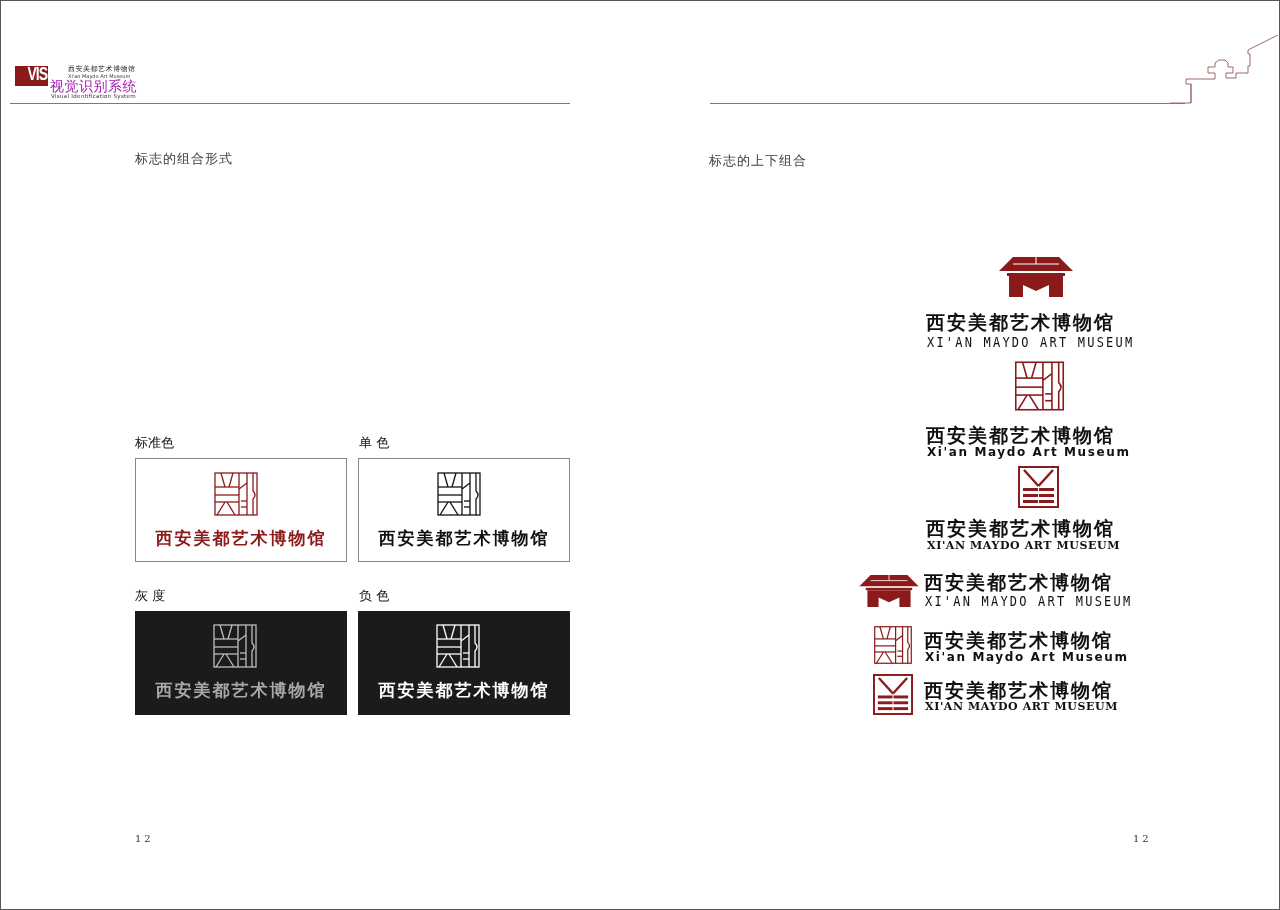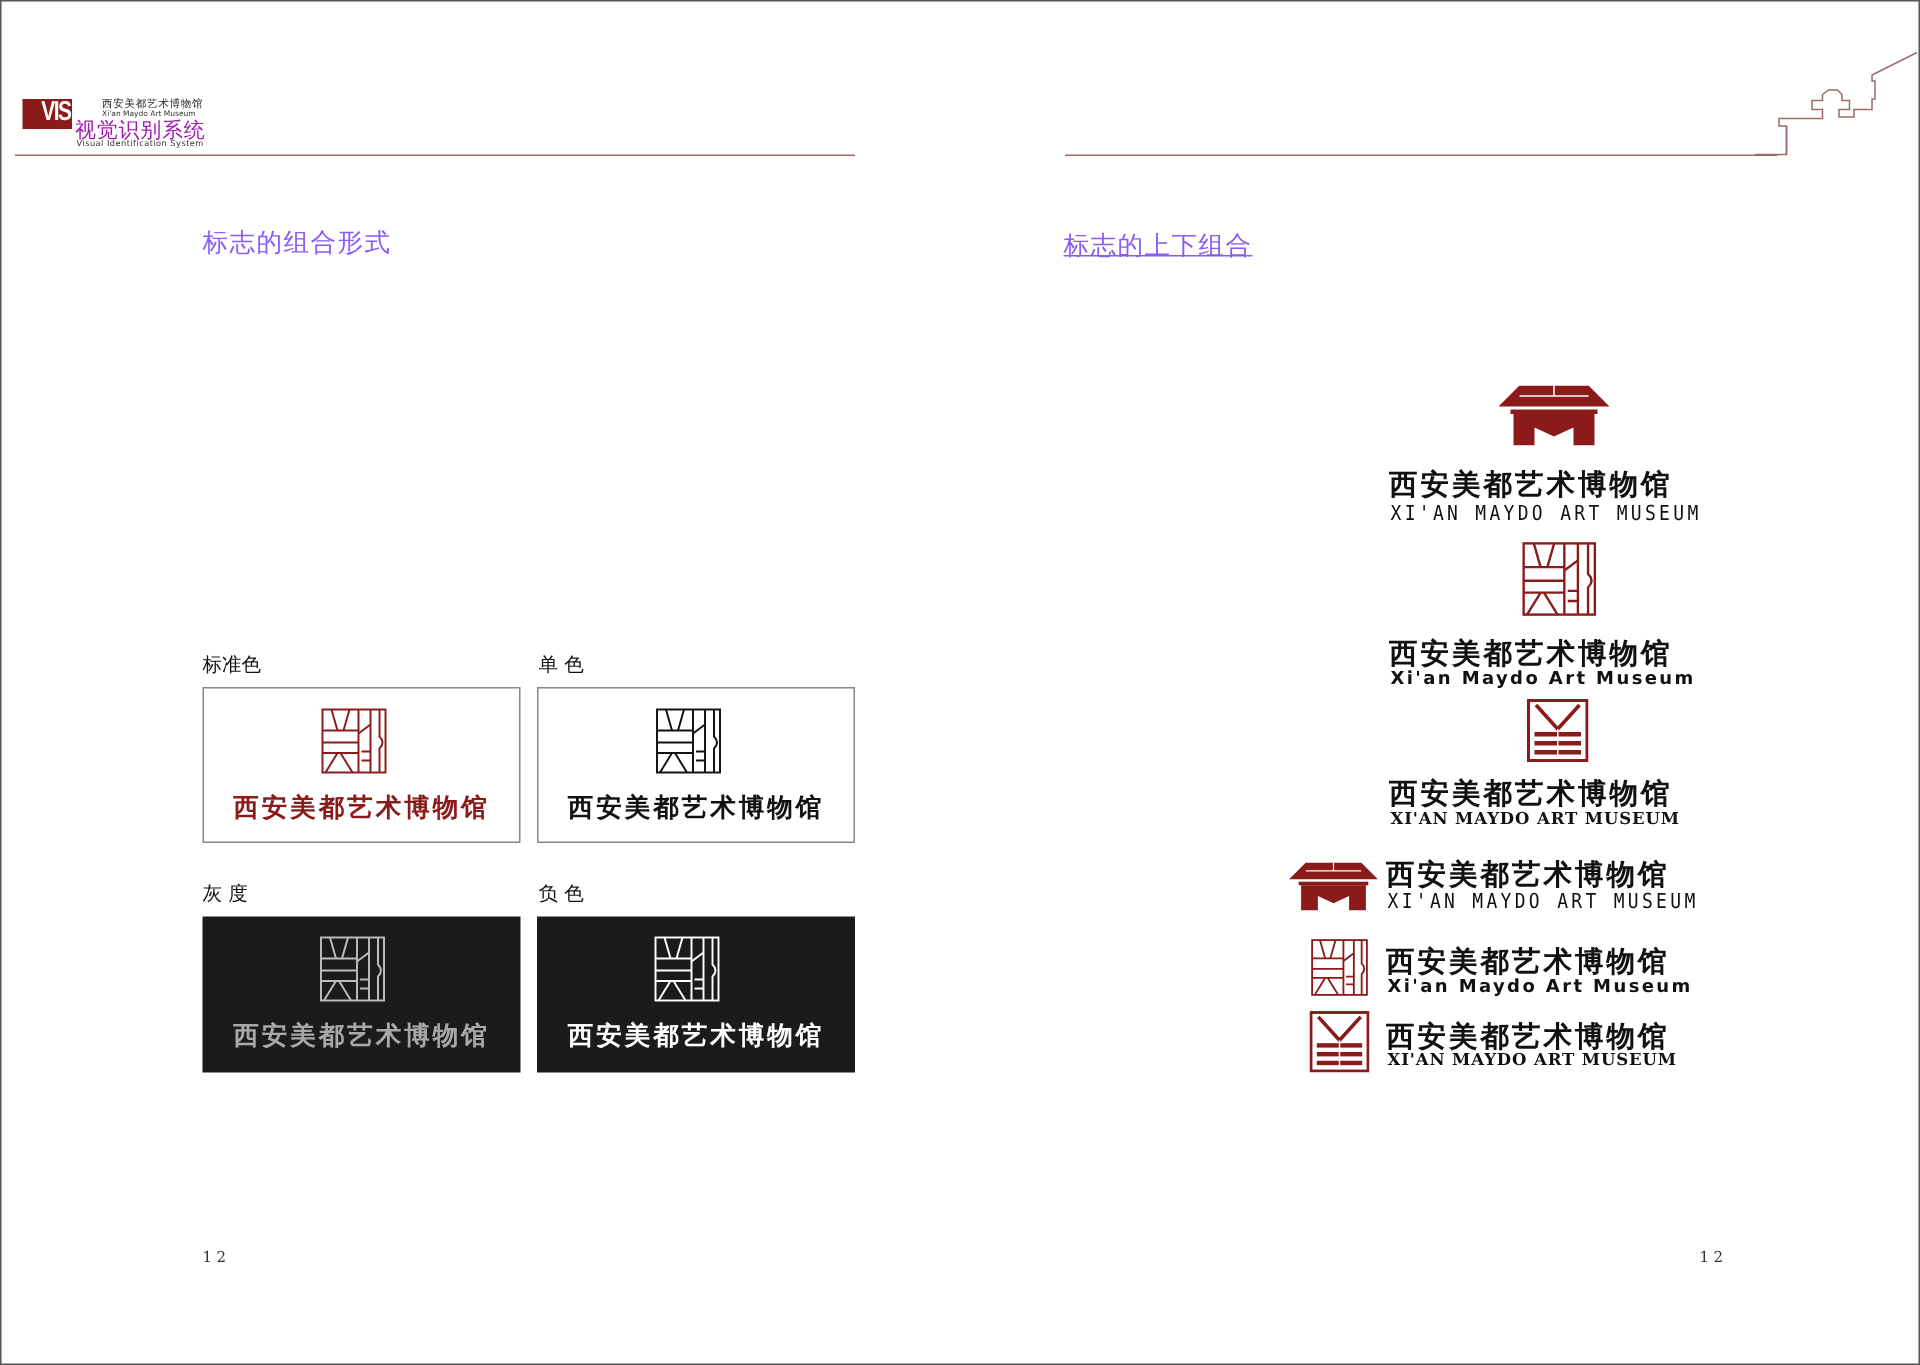--- a/index.html
+++ b/index.html
@@ -20,7 +20,7 @@
 
   .skyline { position: absolute; left: 1170px; top: 30px; width: 110px; height: 80px; }
 
-  .section-title { position: absolute; font-size: 17px; color: #8b5cf6; letter-spacing: 1px; text-align: center; }
+  .section-title { position: absolute; font-size: 13px; color: #404040; letter-spacing: 1px; text-align: center; }
 
   .variant-label { position: absolute; font-size: 13px; color: #111; }
   .variant-box { position: absolute; width: 212px; height: 104px; }

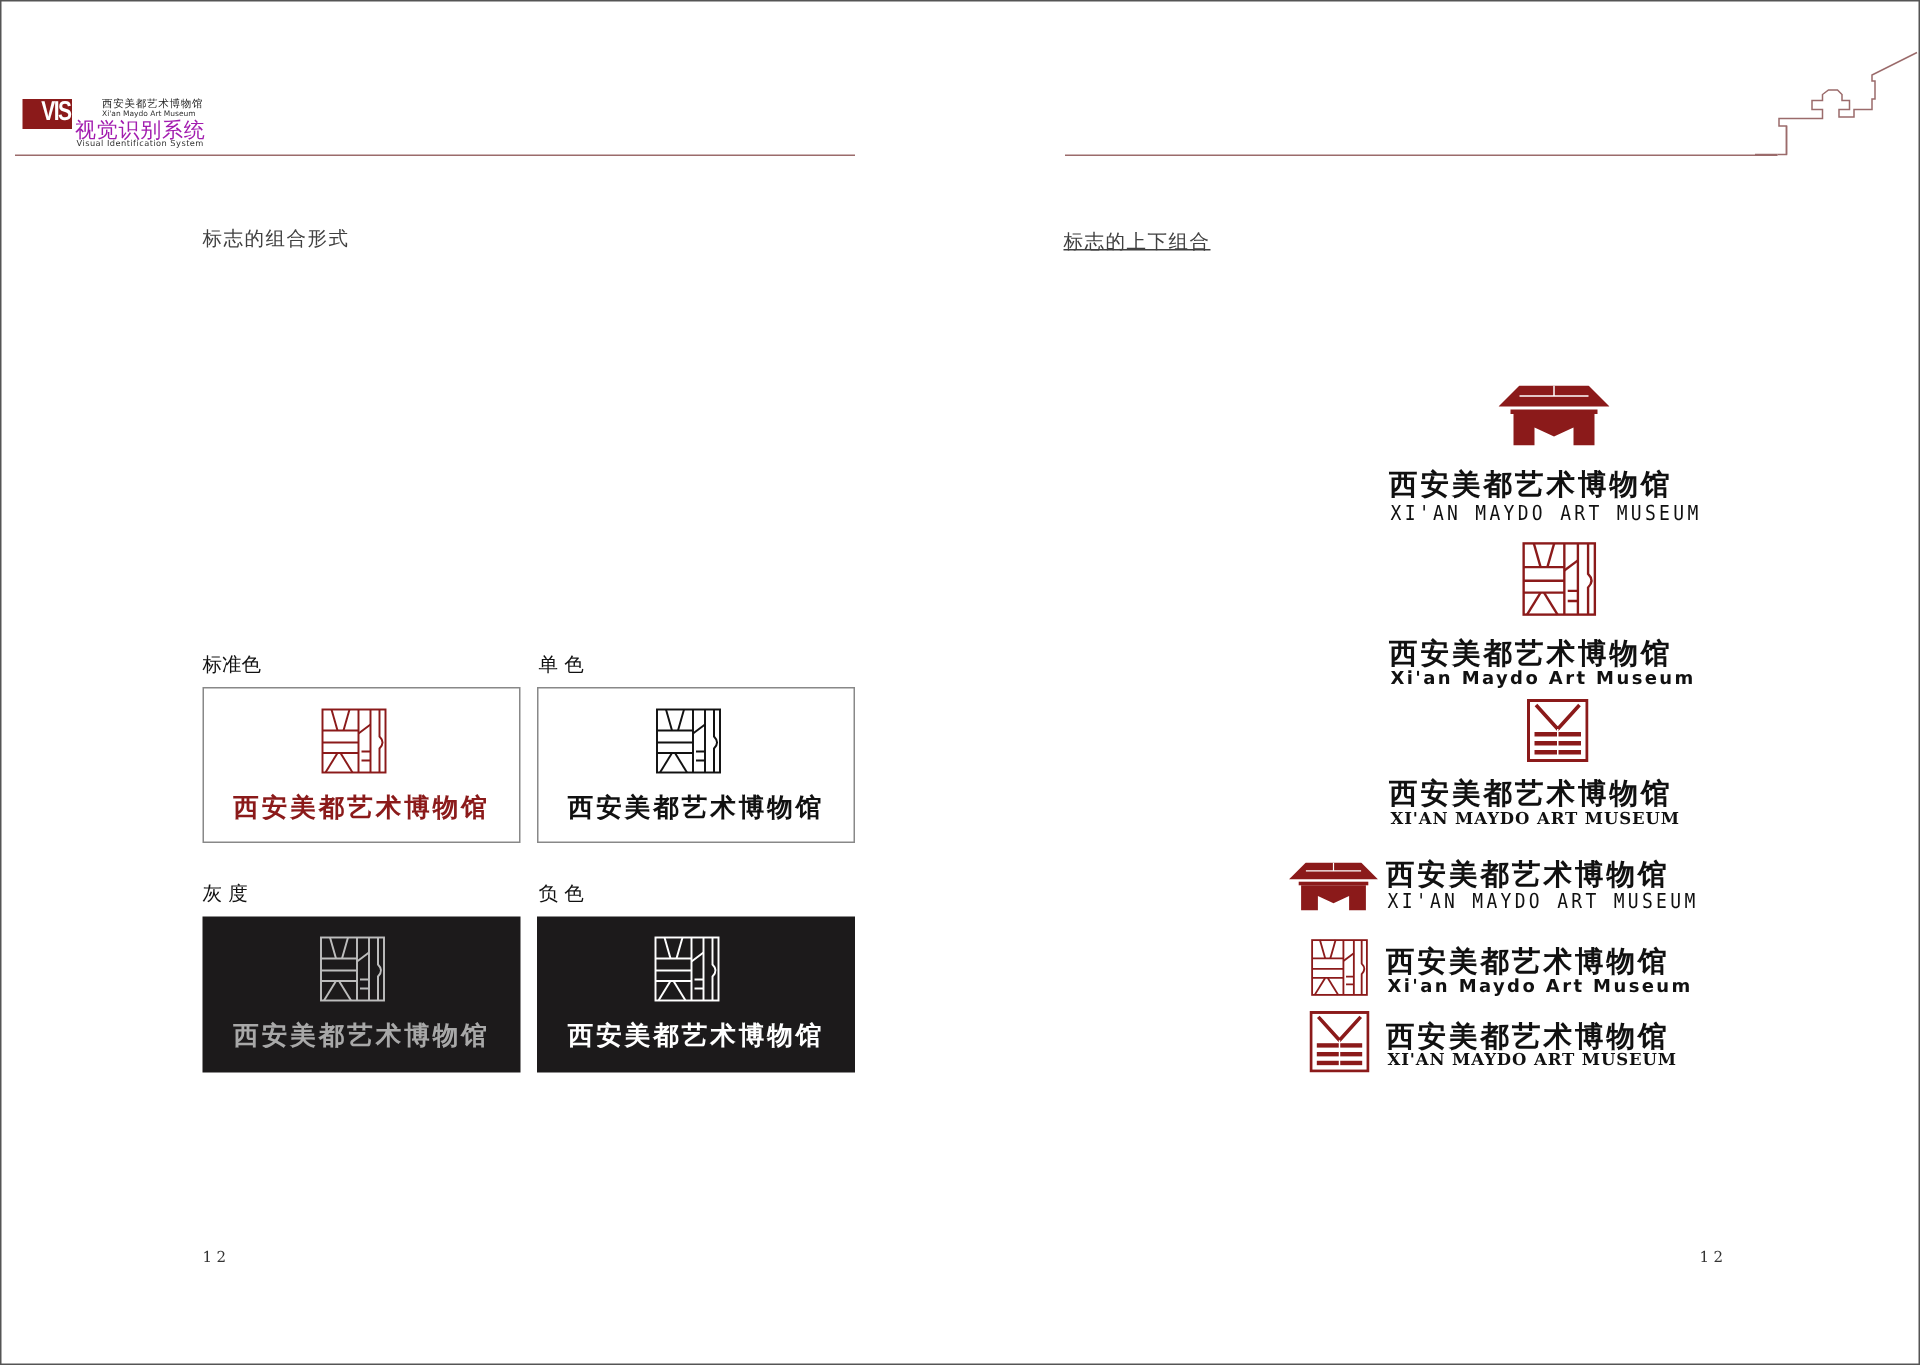--- a/index.html
+++ b/index.html
@@ -156,7 +156,7 @@
 
 <div class="page-num" style="left:135px; top:833px;">12</div>
 
-<div class="section-title" style="left:709px; top:152px;text-decoration:underline;">标志的上下组合</div>
+<div class="section-title" style="left:709px; top:152px;">标志的上下组合</div>
 
 <svg style="position:absolute; left:999px; top:257px; width:74px; height:40px;" viewBox="0 0 74 40">
   <polygon fill="#8b1a1a" points="14,0 60,0 74,14 0,14"></polygon>

